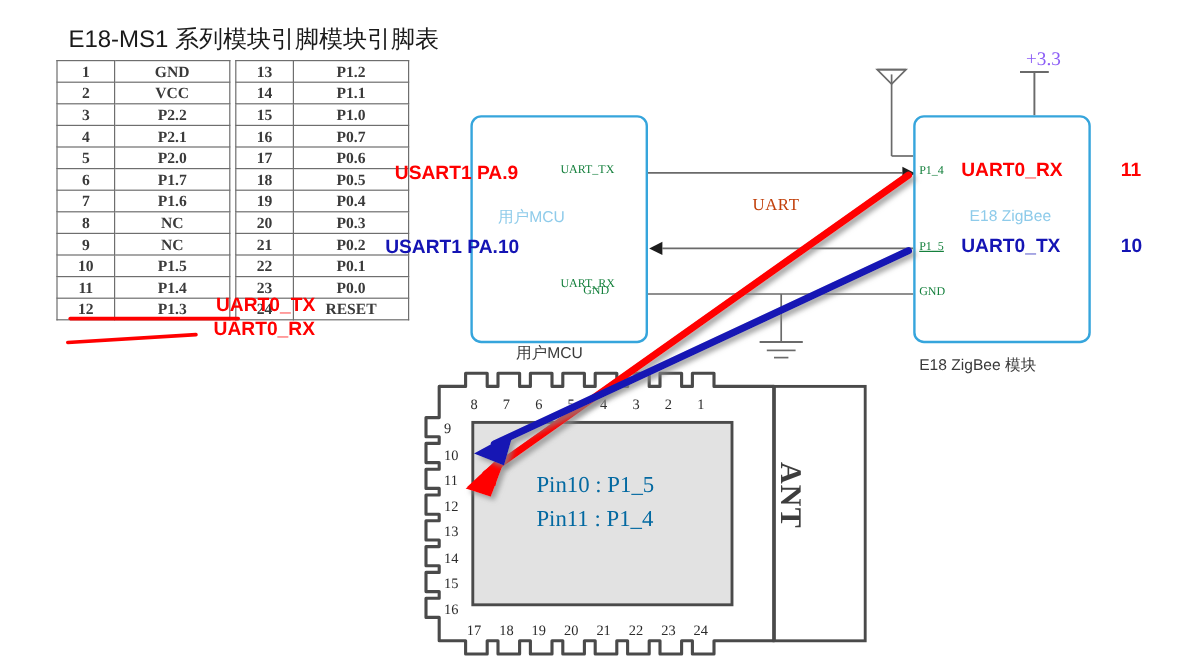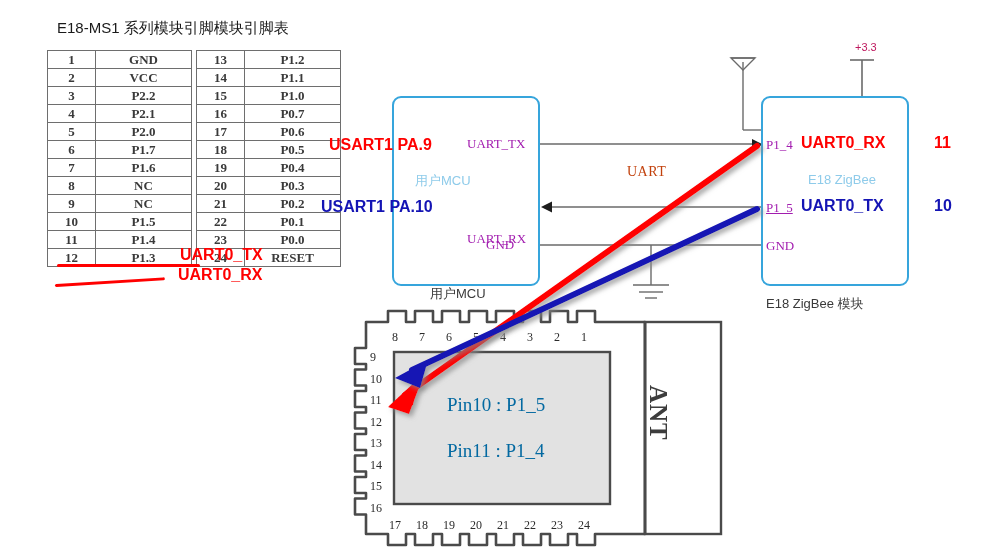--- a/index.html
+++ b/index.html
@@ -17,7 +17,7 @@
   #pin-table-title{
     position:absolute;left:57px;top:19px;
     font-family:"Liberation Sans", sans-serif;
-    font-size:15px;color:#1a1a1a;white-space:nowrap;
+    font-size:20px;color:#1a1a1a;white-space:nowrap;
   }
 
   

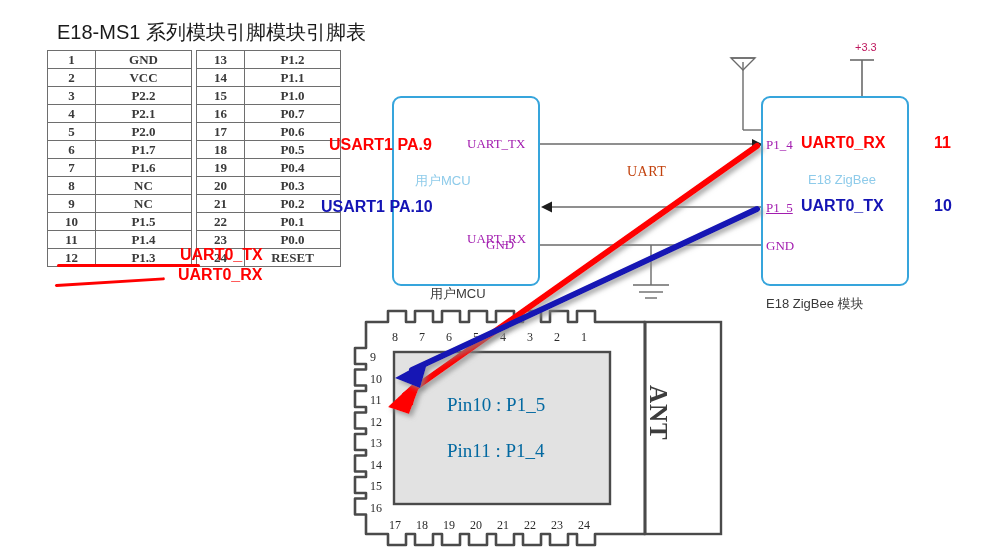--- a/index.html
+++ b/index.html
@@ -135,8 +135,8 @@
   
   #vcc-label{
     position:absolute;left:855px;top:41px;
-    font-family:Liberation Sans, sans-serif;
-    font-size:11px;color:#be185d;
+    font-family:Liberation Serif, serif;
+    font-size:16px;color:#8b5cf6;
   }
 
   

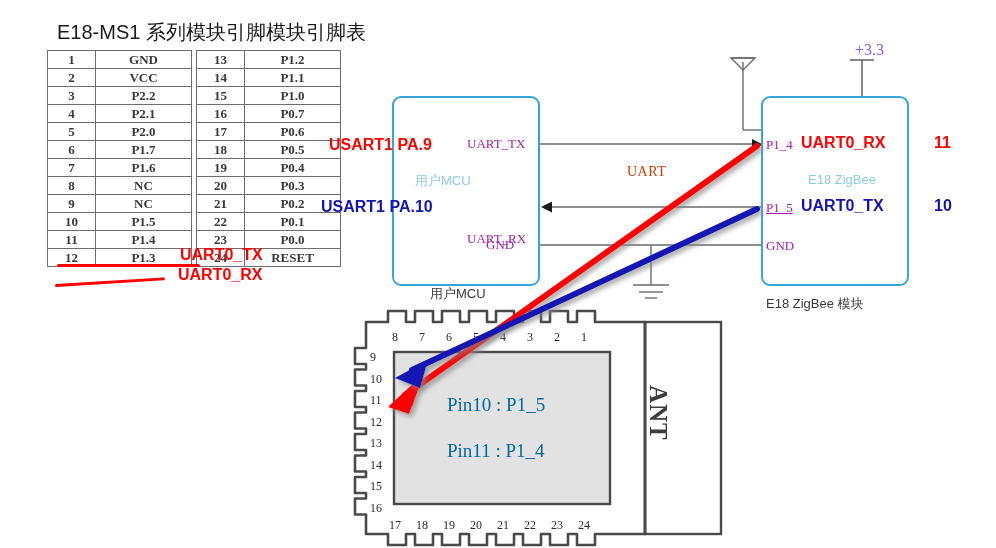--- a/index.html
+++ b/index.html
@@ -100,7 +100,7 @@
   .pin-lbl{
     position:absolute;
     font-family:"Liberation Serif", serif;
-    font-size:13px;color:#a21caf;white-space:nowrap;
+    font-size:10px;color:#15803d;white-space:nowrap;
   }
   #mcu-tx-pin{left:467px;top:136px;}
   #mcu-rx-pin{left:467px;top:199px;margin-top:32px;}

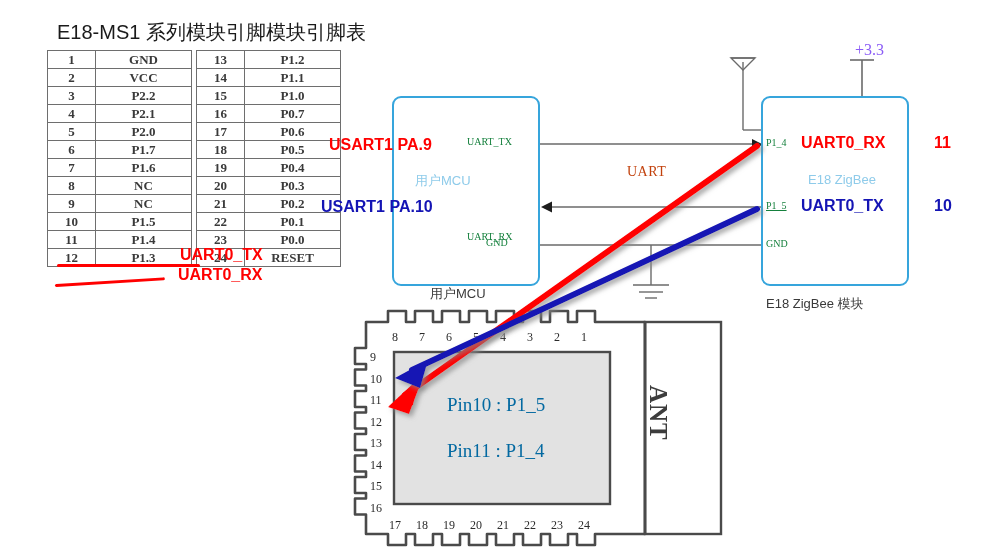--- a/index.html
+++ b/index.html
@@ -146,7 +146,7 @@
     font-size:19px;white-space:nowrap;
   }
   #pcb-pin-note-1{left:447px;top:394px;}
-  #pcb-pin-note-2{left:447px;top:440px;text-align:center;}
+  #pcb-pin-note-2{left:447px;top:422px;text-align:center;}
 
   #ant-text{
     position:absolute;left:672px;top:385px;

